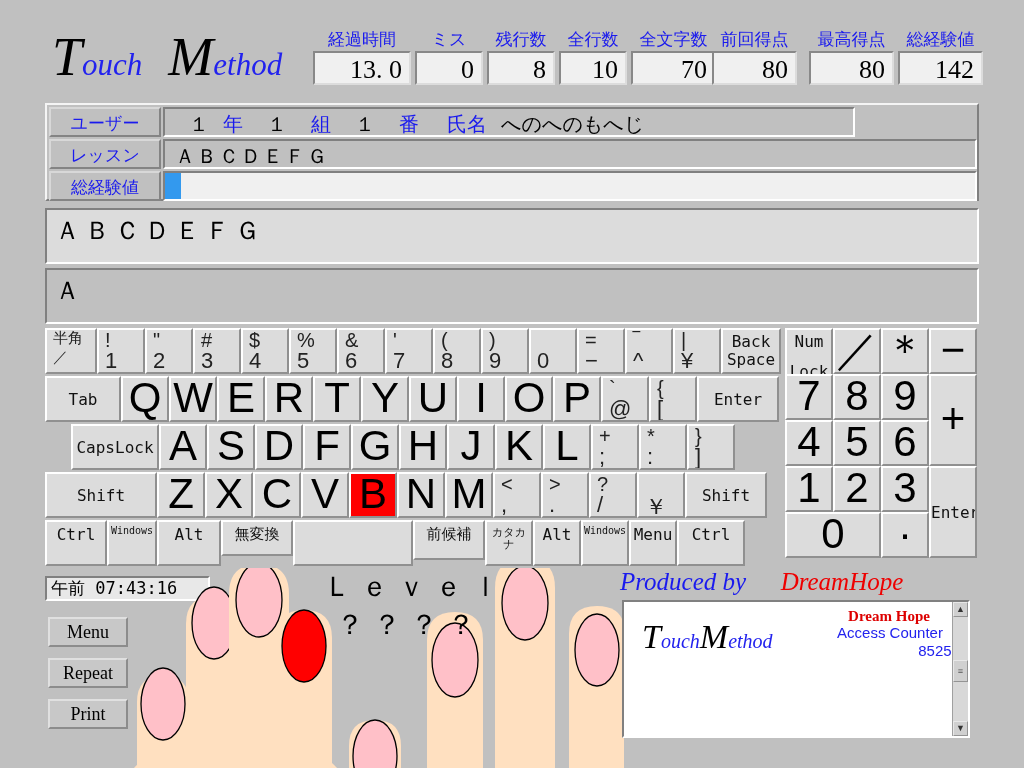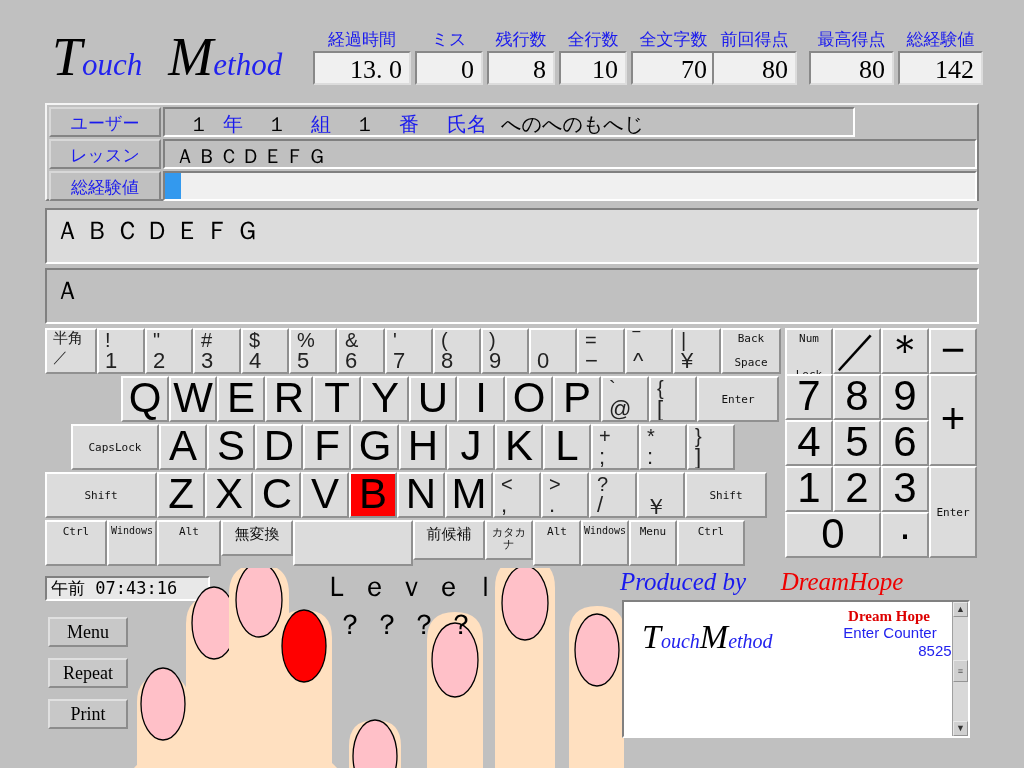--- a/index.html
+++ b/index.html
@@ -69,7 +69,7 @@
   .key.num2 .dn{position:absolute;left:6px;top:18px;font-size:22px;
        font-family:"Liberation Sans",sans-serif;color:#222;}
   .key .name{position:absolute;left:0;right:0;text-align:center;
-       font-family:"DejaVu Sans Mono",monospace;font-size:11px;color:#111;}
+       font-family:"DejaVu Sans Mono",monospace;font-size:16px;color:#111;}
   .key .name.mid{top:50%;transform:translateY(-50%);}
   .key .name.top{top:3px;}
   .key .name.two1{top:2px;}

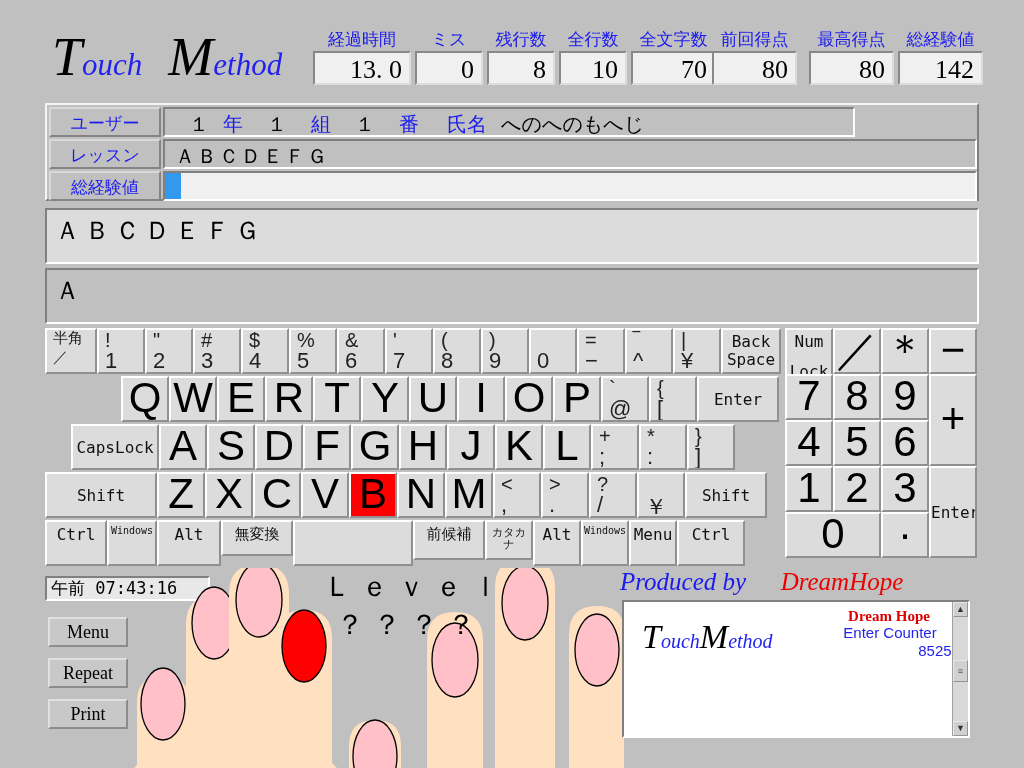--- a/index.html
+++ b/index.html
@@ -250,6 +250,9 @@
       <div class="name two1">Back</div>
       <div class="name two2">Space</div>
     </div>
+    <div class="key" style="left: 0px; top: 48px; width: 76px; height: 46px;">
+      <div class="name mid">Tab</div>
+    </div>
     <div class="key alpha" style="left: 76px; top: 48px; width: 48px; height: 46px;">
       <div class="glyph" style="top: -1px;">Q</div>
     </div>

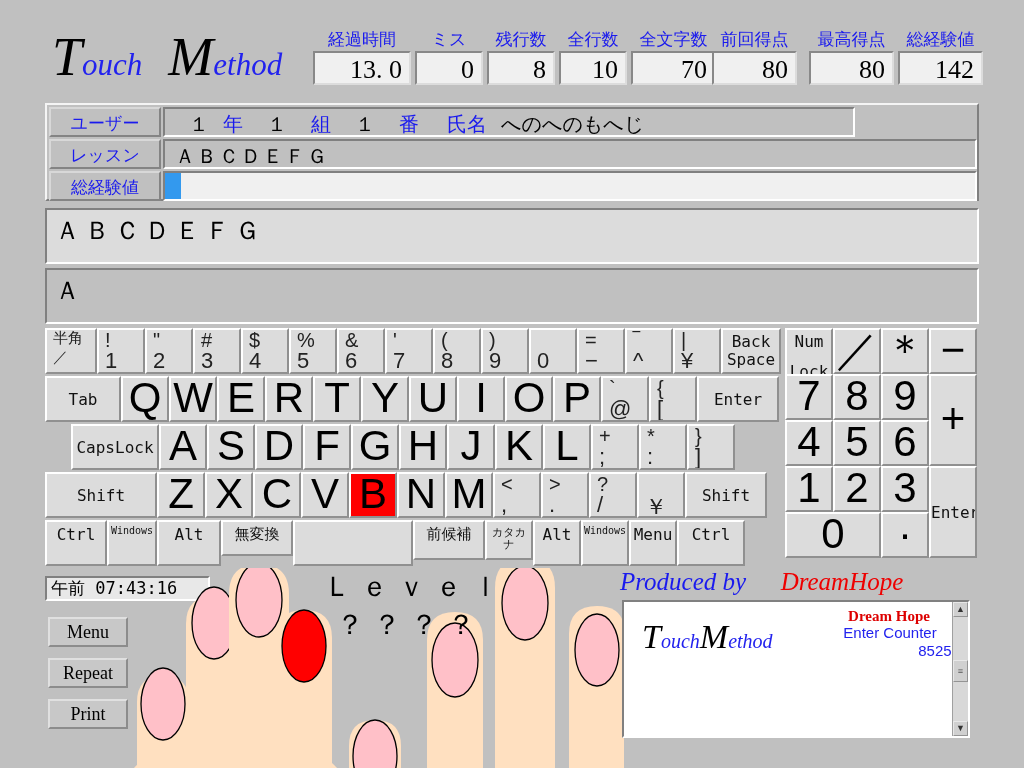--- a/index.html
+++ b/index.html
@@ -397,7 +397,7 @@
     <div class="key" style="left: 368px; top: 192px; width: 72px; height: 40px;">
       <div class="name top jp">前候補</div>
     </div>
-    <div class="key" style="left: 440px; top: 192px; width: 48px; height: 40px;">
+    <div class="key" style="left: 440px; top: 192px; width: 48px; height: 46px;">
       <div class="name top jp" style="font-size: 11px;">カタカ</div>
       <div class="name jp" style="top: 15px; font-size: 11px;">ナ</div>
     </div>

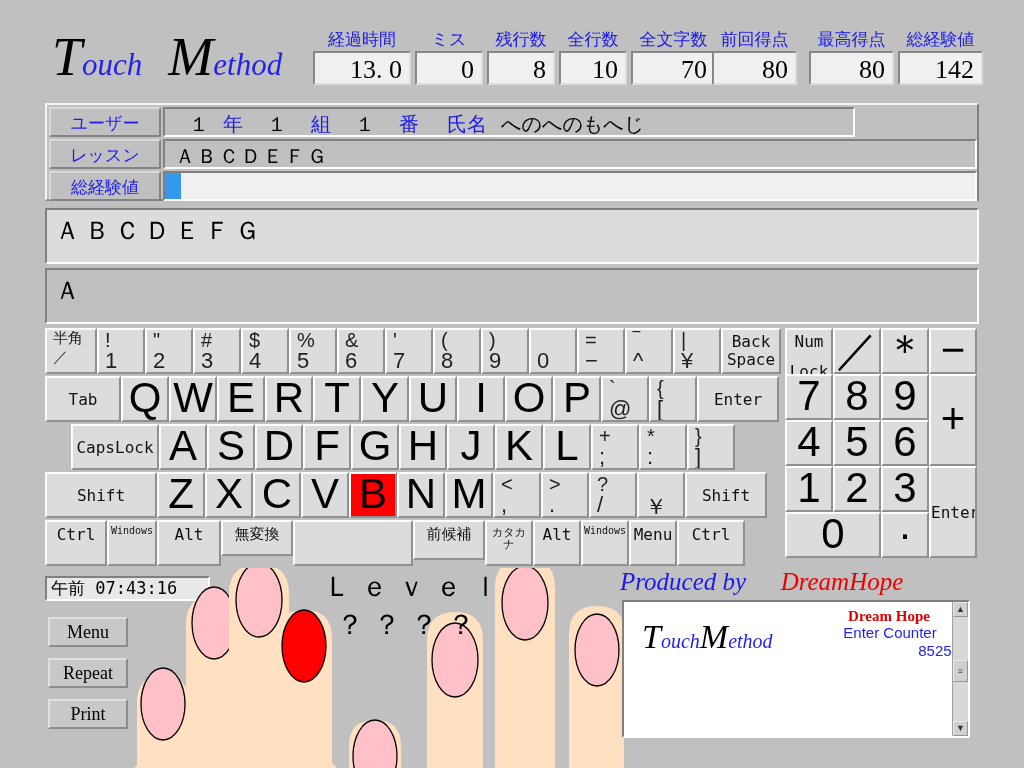--- a/index.html
+++ b/index.html
@@ -518,7 +518,7 @@
     <span class="big">T</span><span class="small">ouch</span><span class="big">M</span><span class="small">ethod</span>
   </div>
   <div id="bt-dh">Dream Hope</div>
-  <div id="bt-ac">Enter Counter</div>
+  <div id="bt-ac">Access Counter</div>
   <div id="bt-cnt">85257</div>
   <div id="scroll">
     <div class="sarrow" style="top:0;">▲</div>

